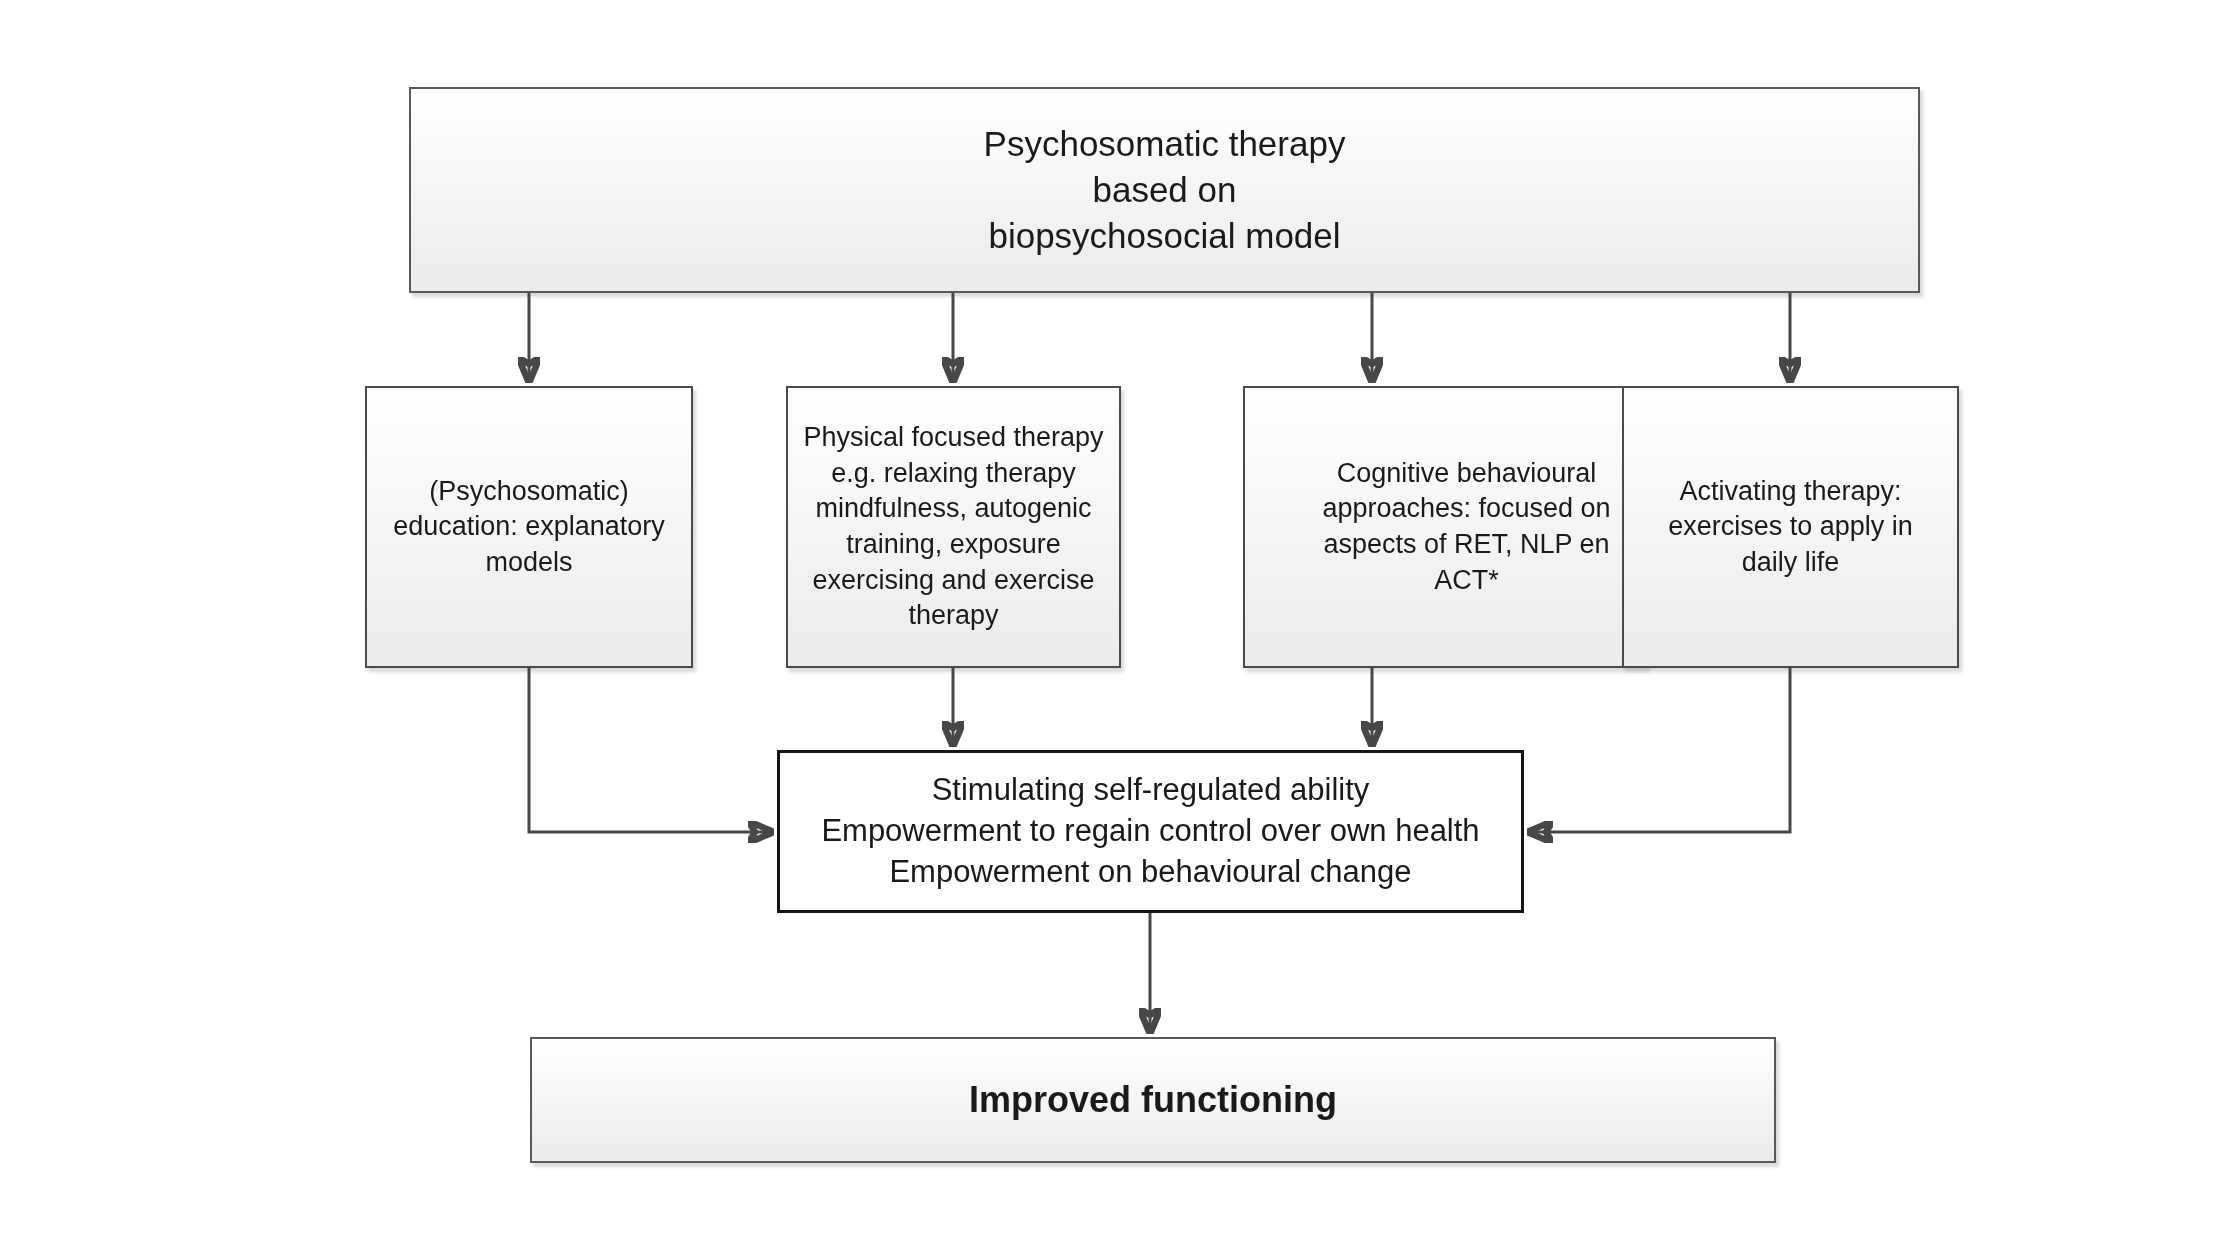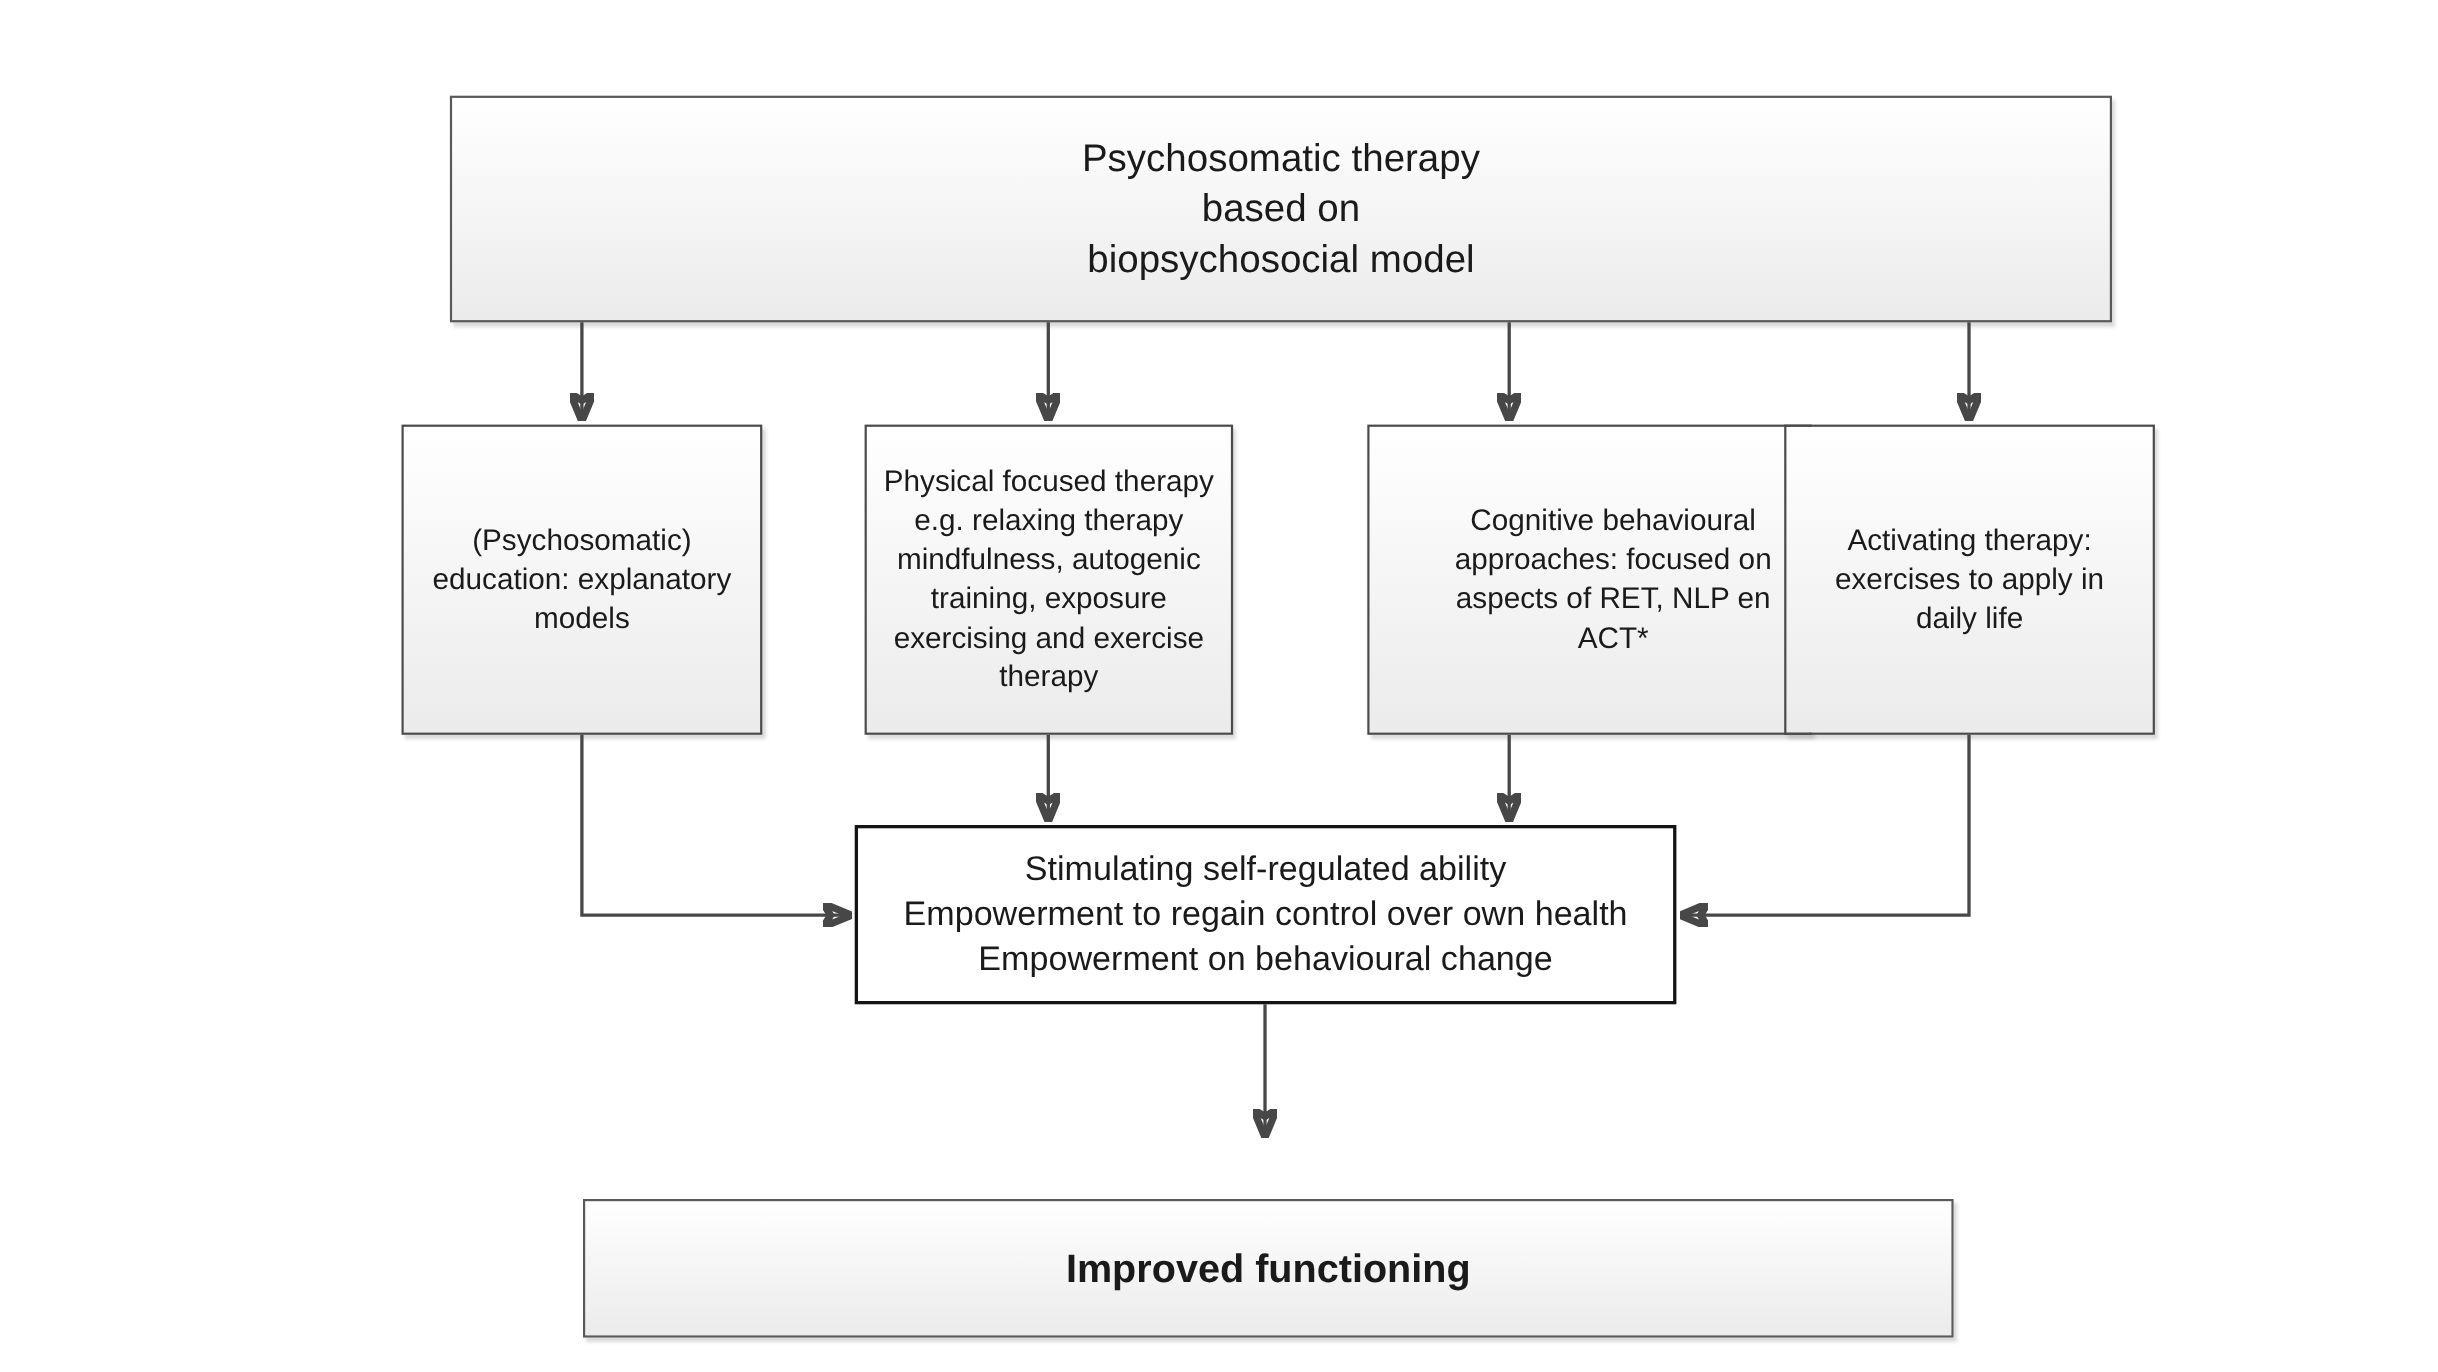--- a/index.html
+++ b/index.html
@@ -47,7 +47,7 @@
     box-shadow:none;
   }
   .outcome-box{
-    left:515px;top:1090px;width:1246px;height:126px;
+    left:515px;top:1037px;width:1246px;height:126px;
     font-size:36px;font-weight:bold;
   }
   .arrow-layer{

